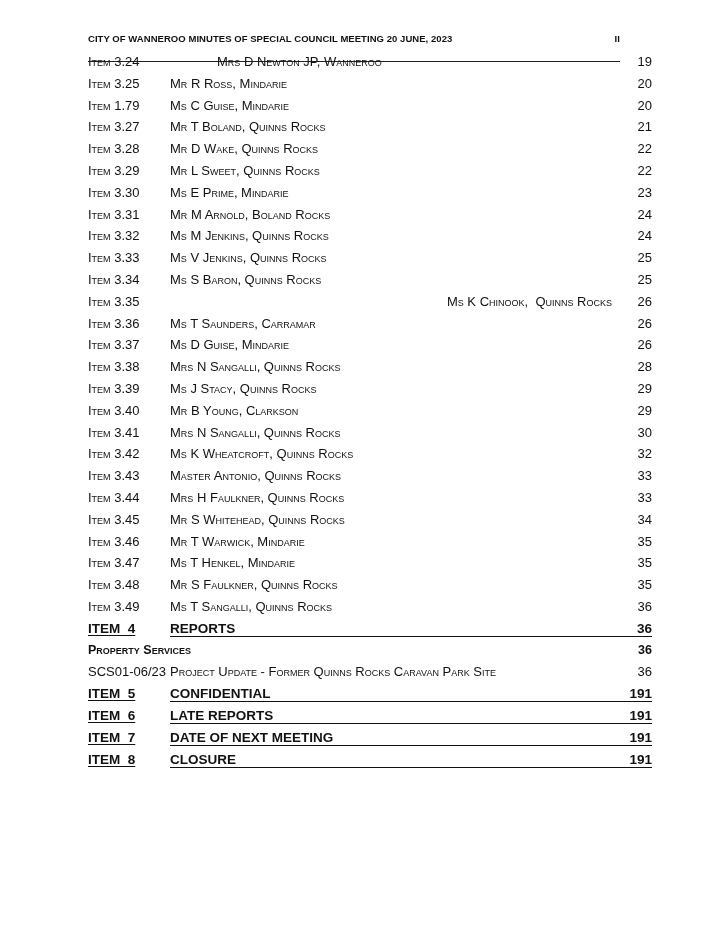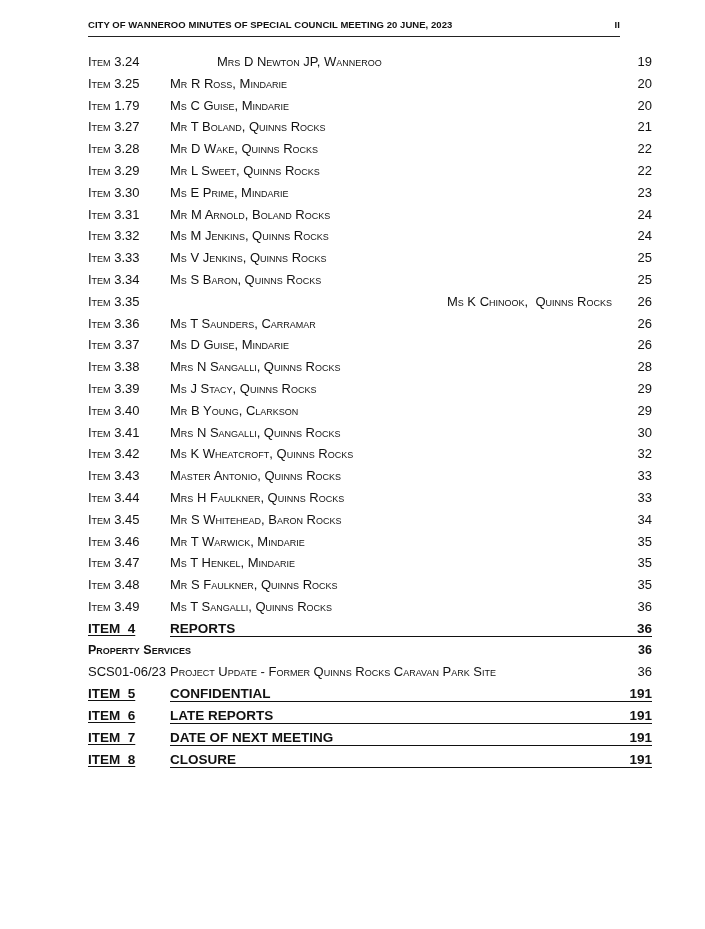--- a/index.html
+++ b/index.html
@@ -8,10 +8,10 @@
     font-family: "Liberation Sans", sans-serif; color: #111;
   }
   .header {
-    position: absolute; left: 88px; top: 19px; width: 532px;
+    position: absolute; left: 88px; top: 33px; width: 532px;
     display: flex; justify-content: space-between; align-items: center;
     font-size: 9.5px; font-weight: bold; letter-spacing: 0.05px;
-    border-bottom: 1.3px solid #222; padding-bottom: 6px;
+    border-bottom: 1.3px solid #222; padding-bottom: 17px;
   }
   .toc { position: absolute; left: 88px; top: 54px; width: 564px; }
   .row {

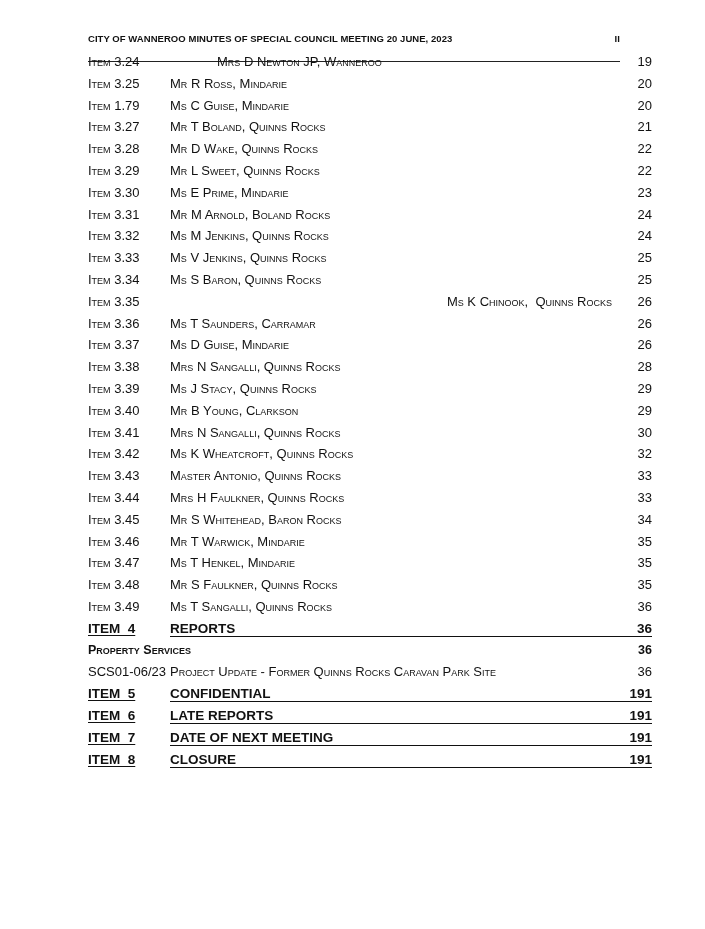--- a/index.html
+++ b/index.html
@@ -149,7 +149,7 @@
       </div>
       <div class="row">
         <span class="num">Item 3.45</span>
-        <span class="title" style="white-space: pre;">Mr S Whitehead, Baron Rocks</span>
+        <span class="title" style="white-space: pre;">Mr S Whitehead, Quinns Rocks</span>
         <span class="page">34</span>
       </div>
       <div class="row">

